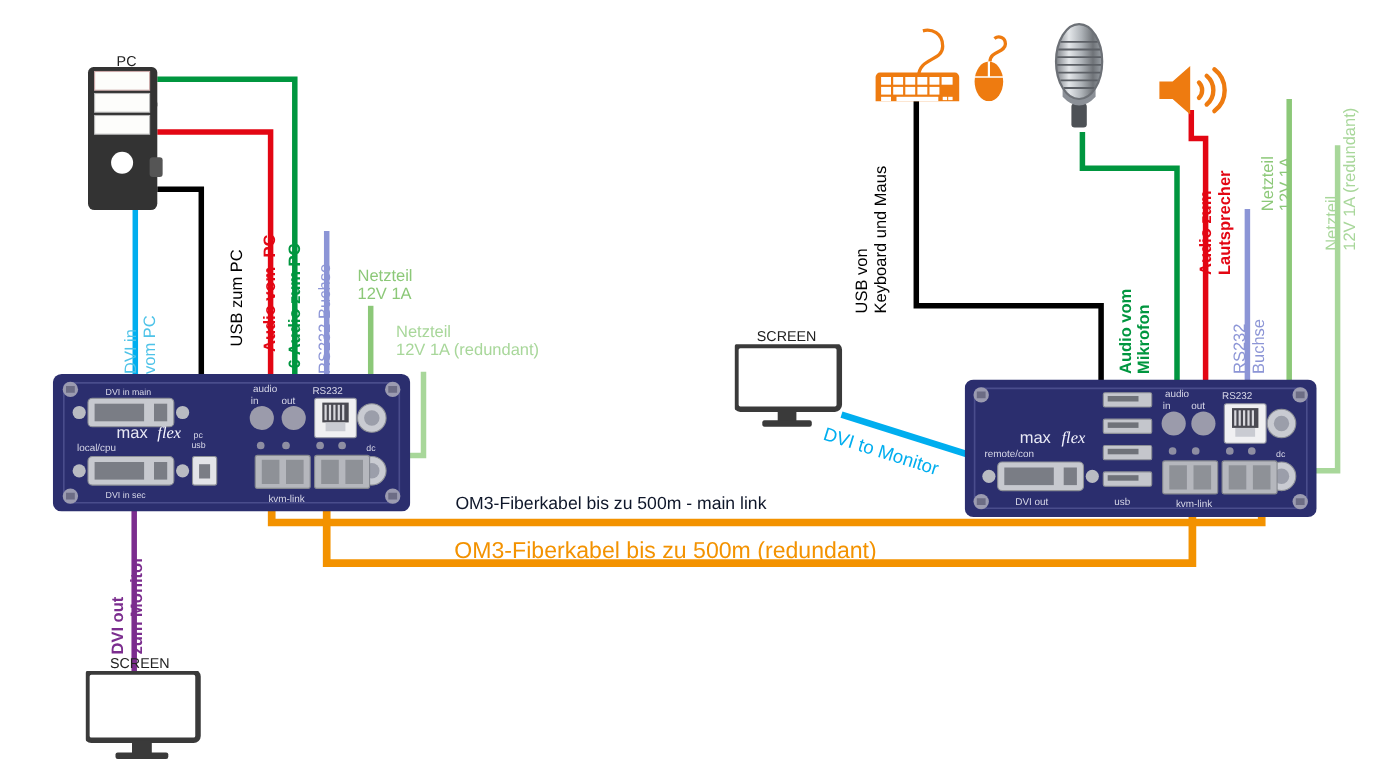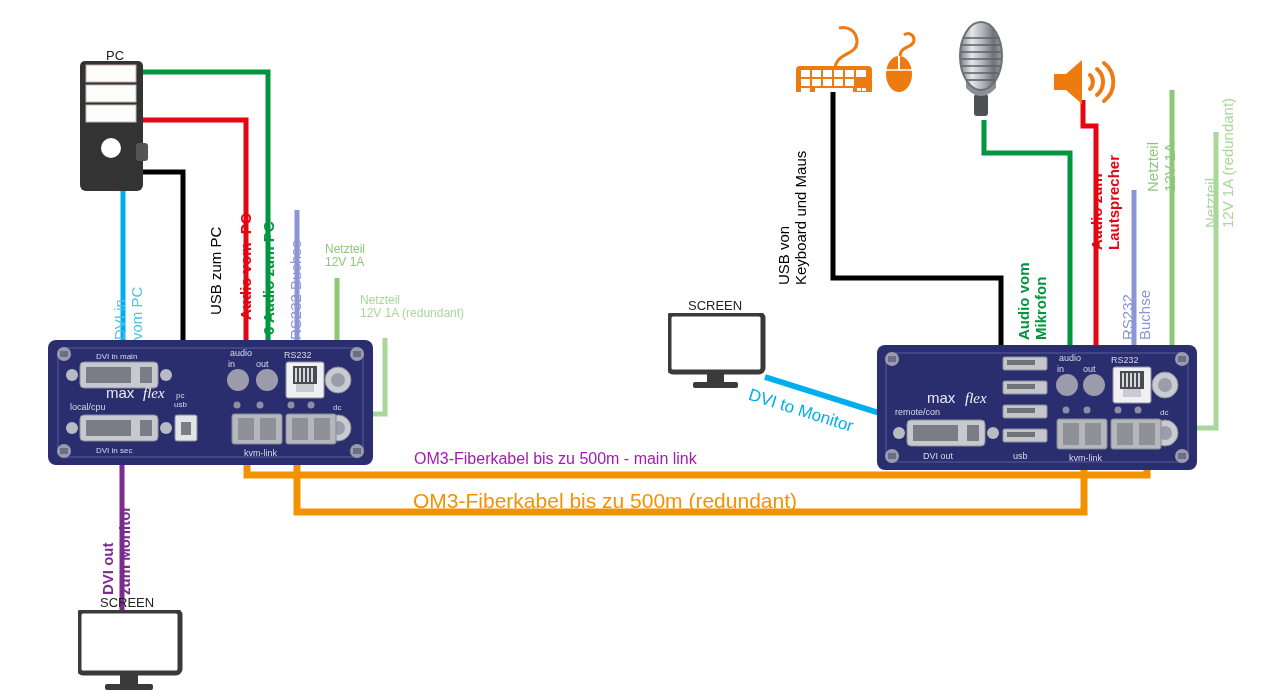--- a/index.html
+++ b/index.html
@@ -6,7 +6,7 @@
   html,body{margin:0;padding:0;background:#ffffff;}
   body{font-family:"Liberation Sans",sans-serif;}
   #stage{position:relative;width:1270px;height:697px;background:#fff;overflow:hidden;}
-  .lbl{position:absolute;white-space:pre;line-height:1.12;font-size:12px;}
+  .lbl{position:absolute;white-space:pre;line-height:1.12;font-size:15px;}
   .vlbl{position:absolute;white-space:pre;line-height:1.12;font-size:15px;
         transform-origin:0 0;transform:rotate(-90deg);}
   .bold{font-weight:bold;}

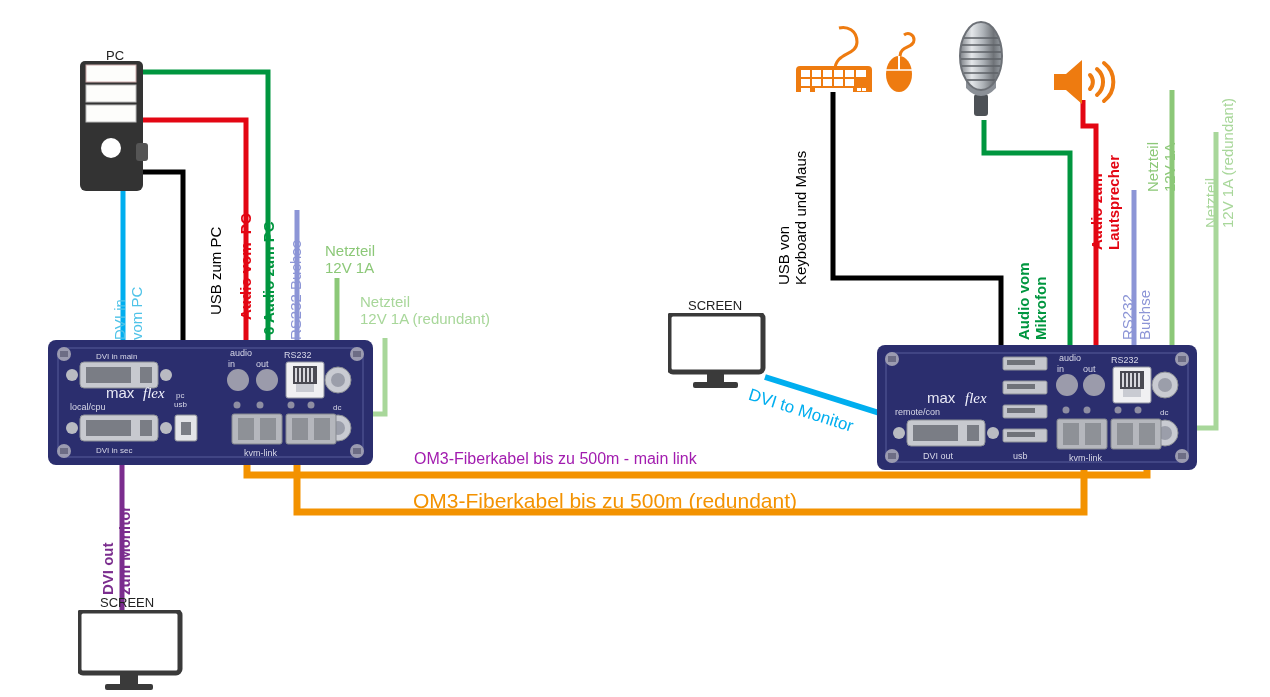--- a/index.html
+++ b/index.html
@@ -357,7 +357,7 @@
   <div style="position:absolute;left:752px;top:385px;font-size:17px;color:#00AEEF;
               transform-origin:0 0;transform:rotate(17.5deg);white-space:nowrap;">DVI to Monitor</div>
 
-  <div class="lbl" style="left:414px;top:450px;color:#a21caf;font-size:16px;">OM3-Fiberkabel bis zu 500m - main link</div>
+  <div class="lbl" style="left:414px;top:450px;color:#0f172a;font-size:16px;">OM3-Fiberkabel bis zu 500m - main link</div>
   <div class="lbl" style="left:413px;top:489px;color:#F39200;font-size:21px;">OM3-Fiberkabel bis zu 500m (redundant)</div>
 
 </div>

